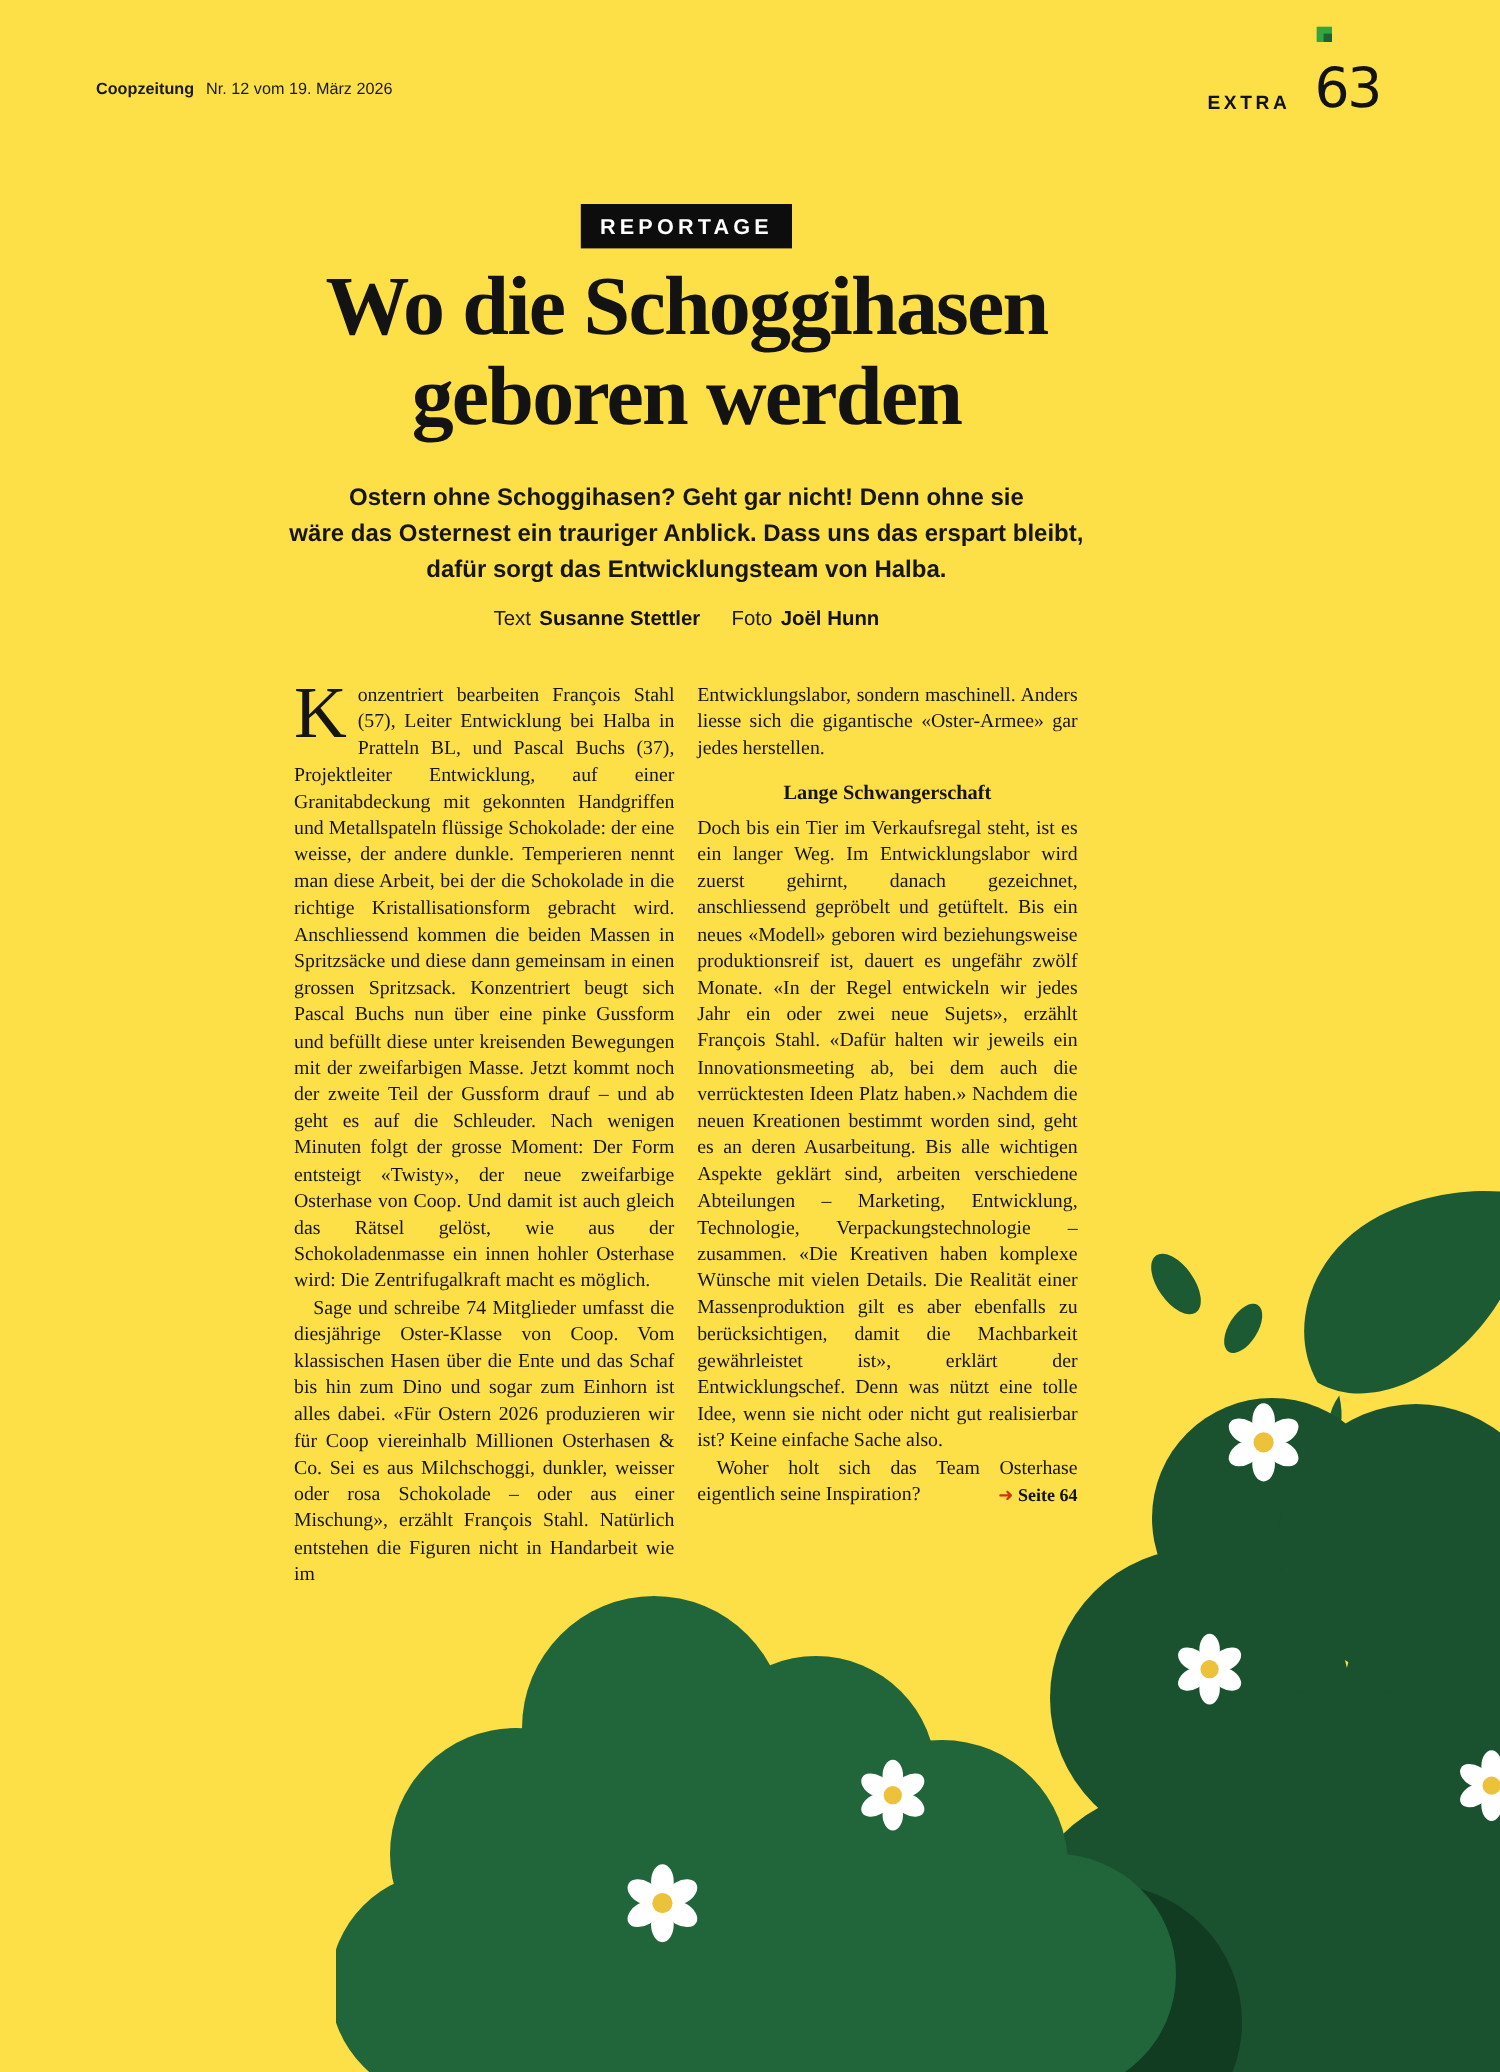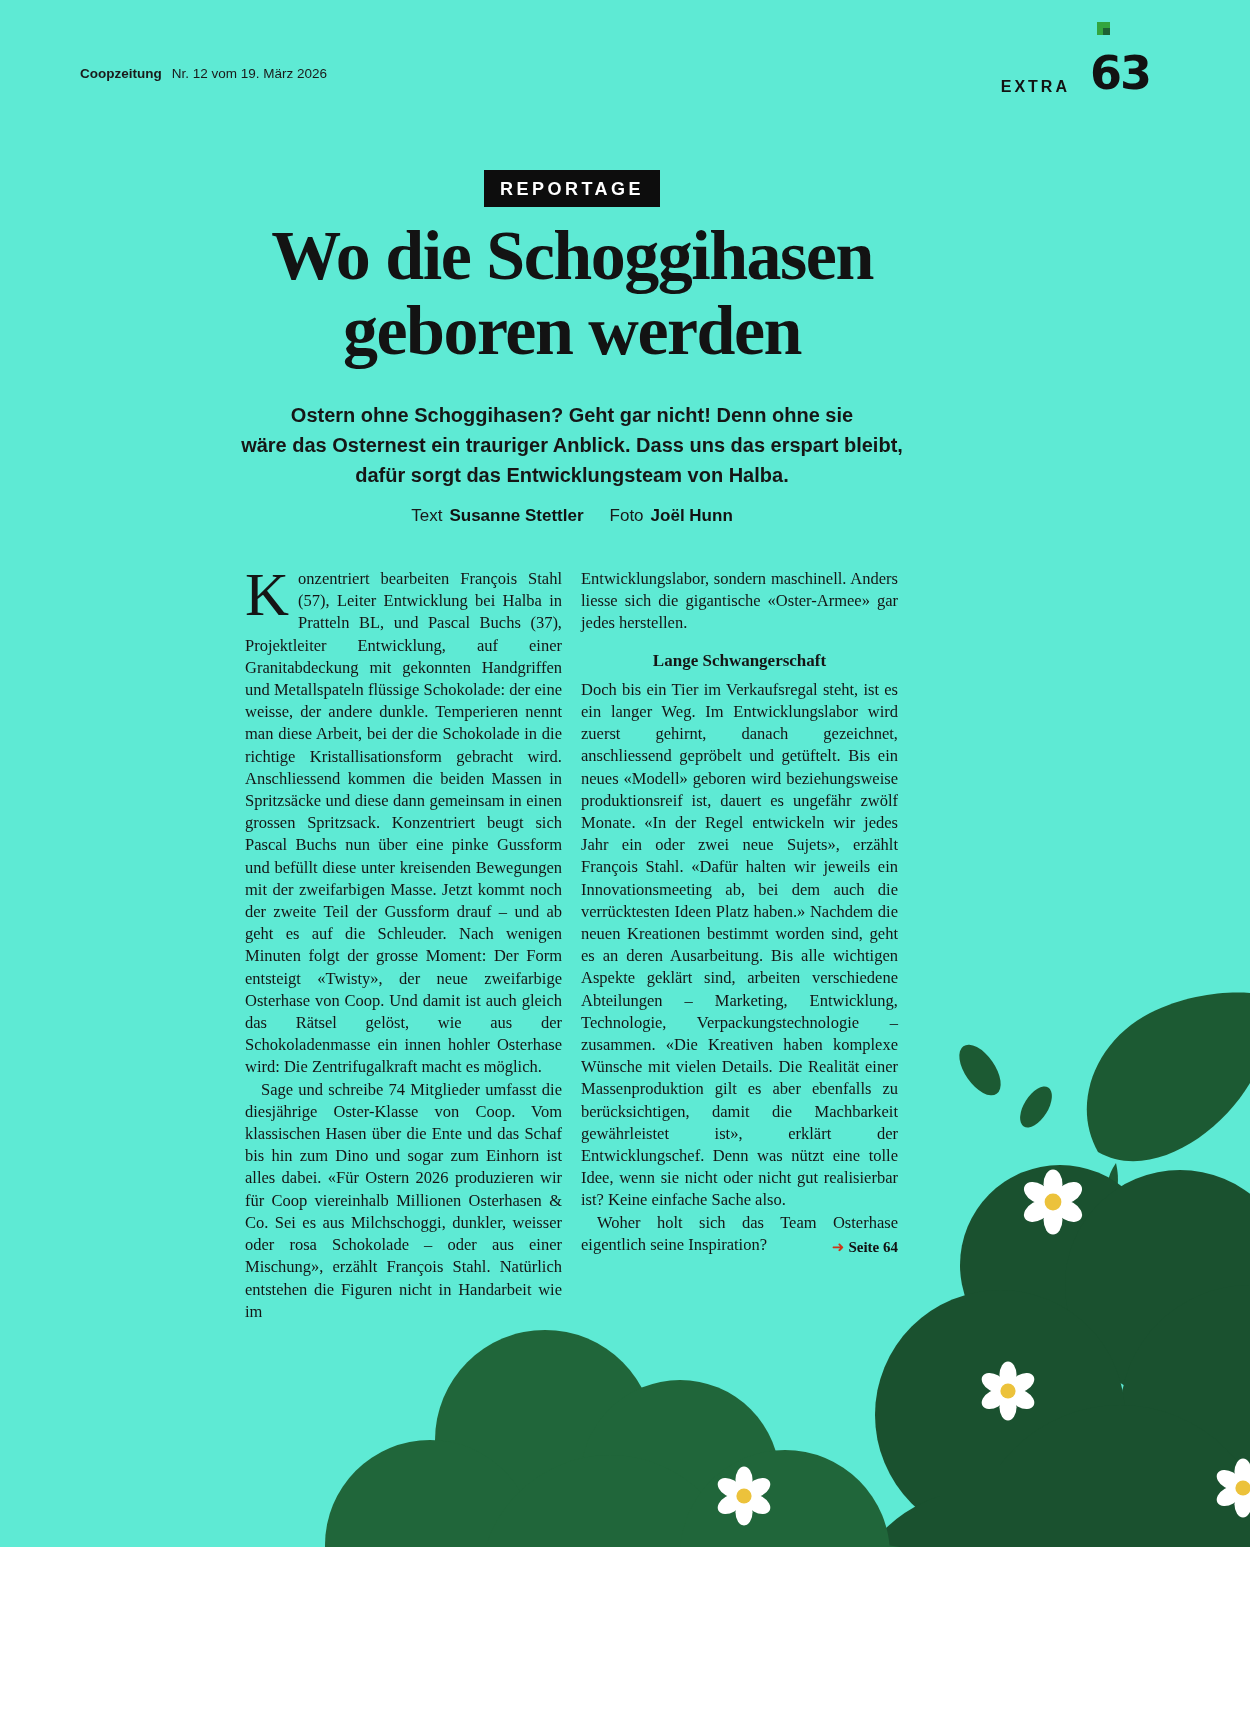--- a/index.html
+++ b/index.html
@@ -5,8 +5,8 @@
   * { margin:0; padding:0; box-sizing:border-box; }
   html, body { background:#ffffff; }
   #page {
-    position:relative; width:1250px; height:1547px; overflow:hidden;
-    background:#5eead4; color:#121212;
+    position:relative; width:1250px; height:1727px; overflow:hidden;
+    background:#fde047; color:#121212;
     font-family:"Liberation Sans", sans-serif;
   }
 

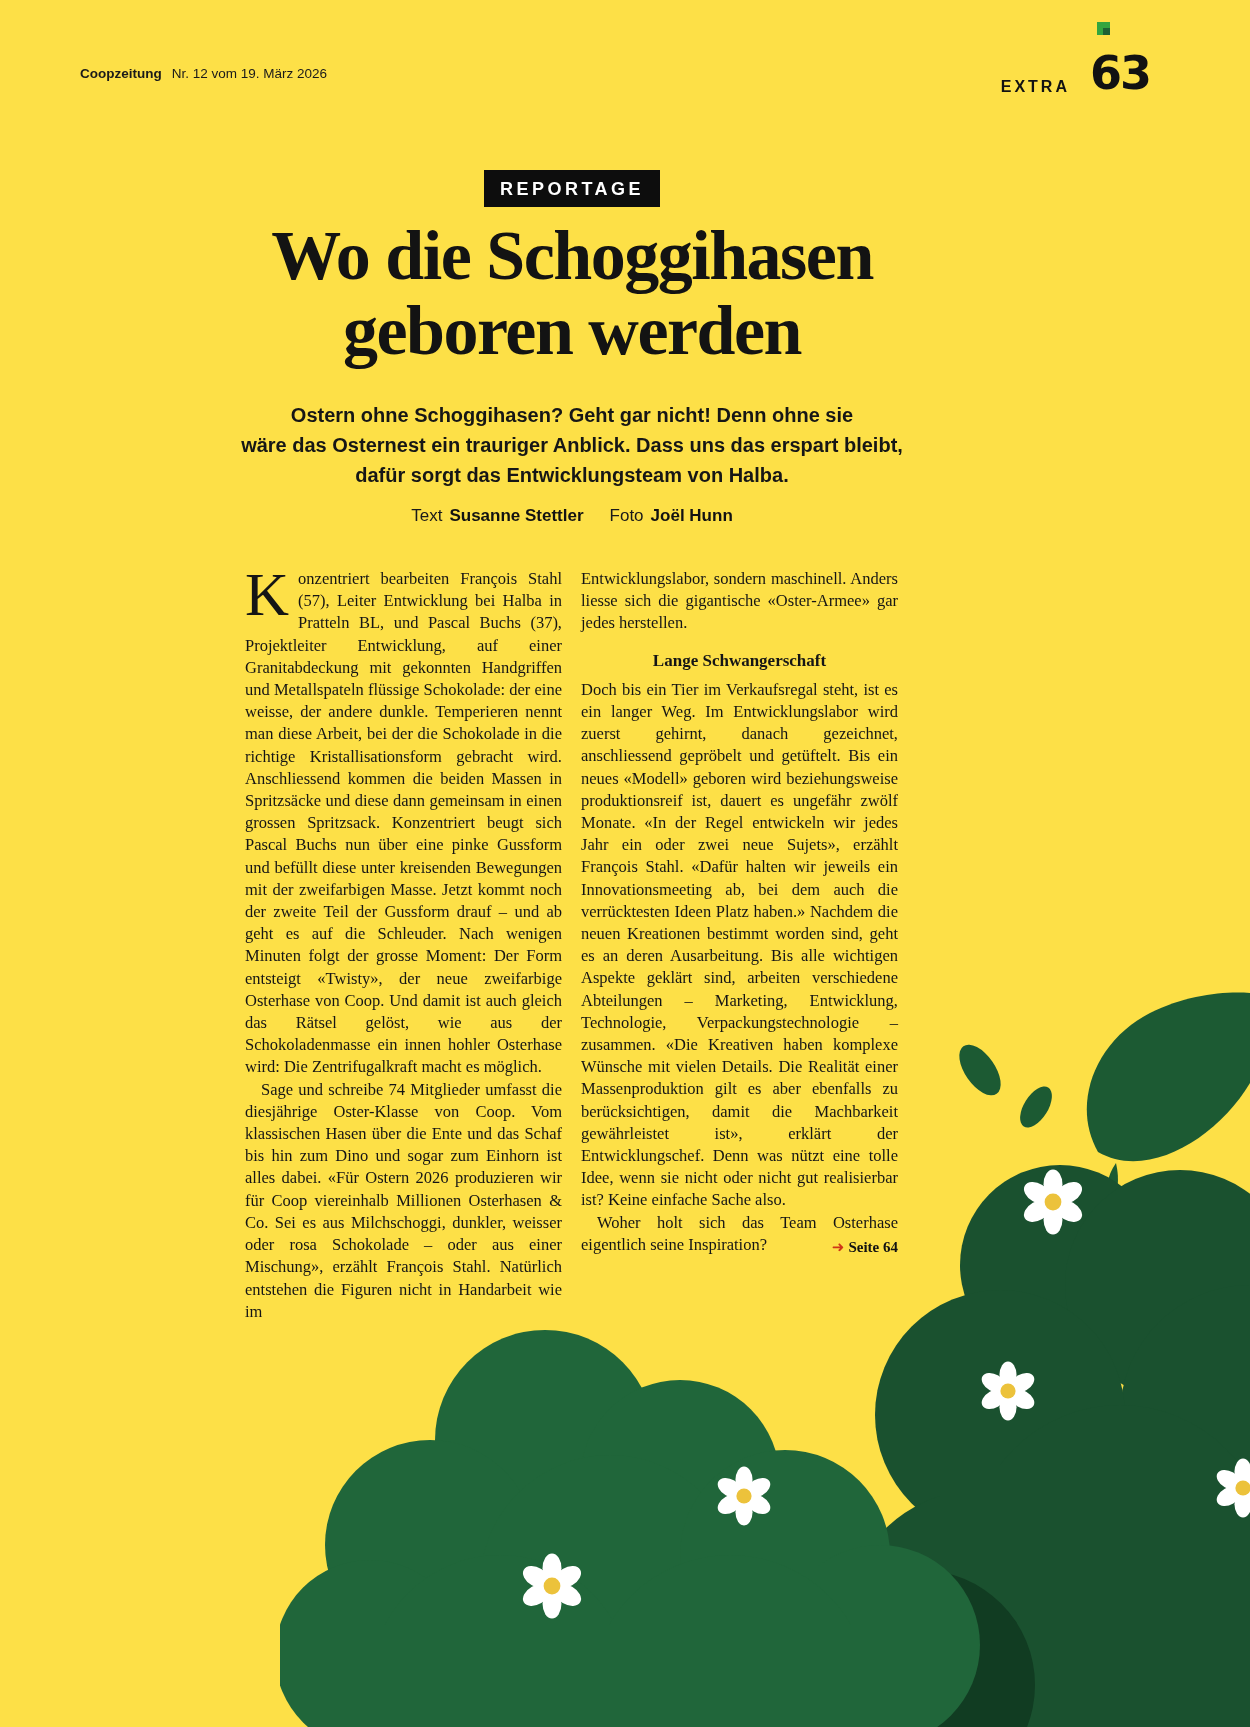--- a/index.html
+++ b/index.html
@@ -16,7 +16,7 @@
   .masthead-left .issue { margin-left:10px; font-weight:400; }
   .masthead-right { position:absolute; right:100px; top:50px; display:flex; align-items:flex-end; gap:20px; }
   .section-label { font-weight:700; font-size:16px; letter-spacing:3px; }
-  .page-number { font-family:"DejaVu Sans", sans-serif; font-weight:700; font-size:46px; letter-spacing:-2px; line-height:1; }
+  .page-number { font-family:"DejaVu Sans", sans-serif; font-weight:400; font-size:46px; letter-spacing:-2px; line-height:1; }
   .print-mark { position:absolute; left:1097px; top:22px; width:13px; height:13px; }
 
   

